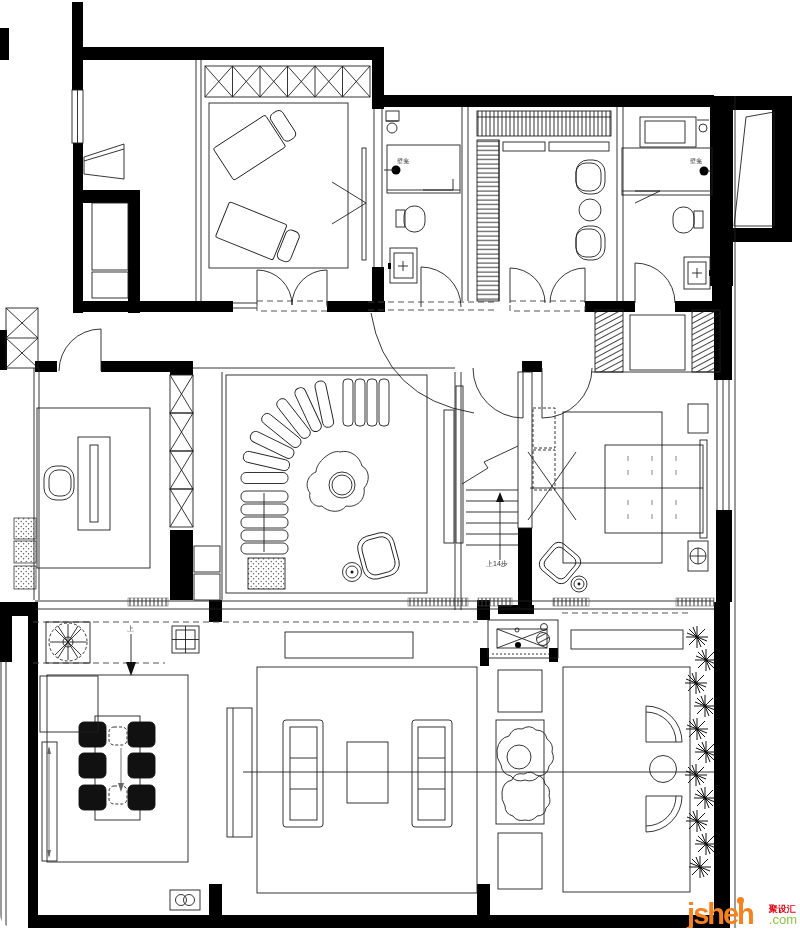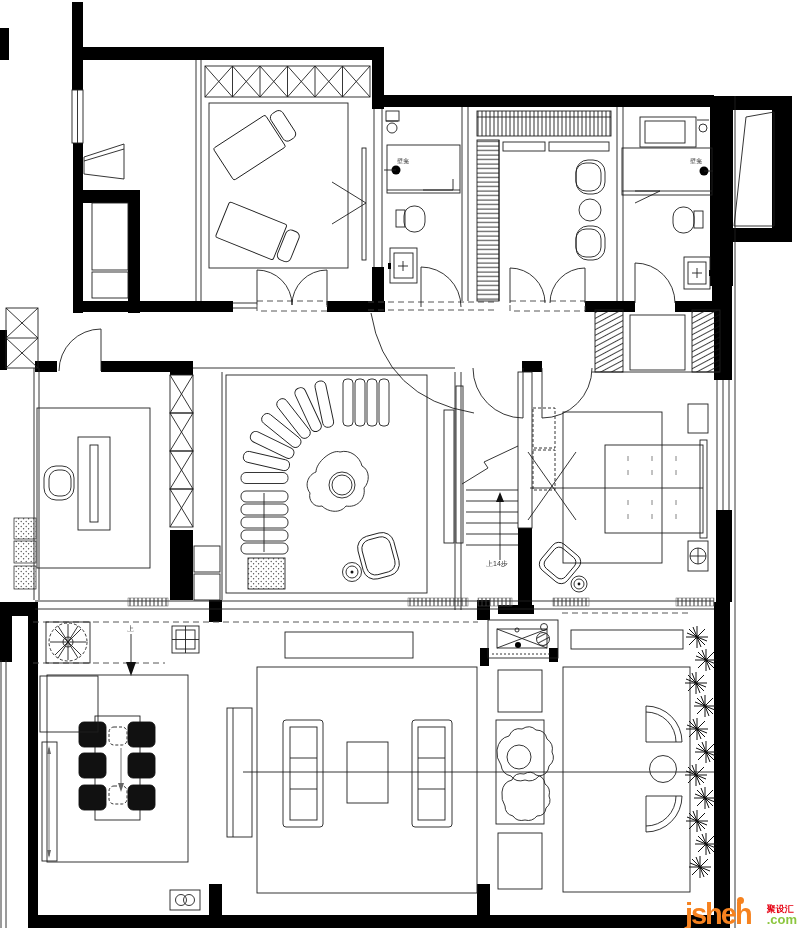--- a/index.html
+++ b/index.html
@@ -4,7 +4,7 @@
 <style>
   html,body{margin:0;padding:0;background:#fff;}
   .stage{position:relative;width:800px;height:928px;background:#fff;overflow:hidden;
-         font-family:"Liberation Sans",sans-serif;}
+         font-family:"Liberation Sans",sans-serif;border-radius:14px;}
   svg{position:absolute;left:0;top:0;}
   svg text{font-family:"Liberation Sans","DejaVu Sans",sans-serif;fill:#333;}
   .t-niche{font-size:6px;}

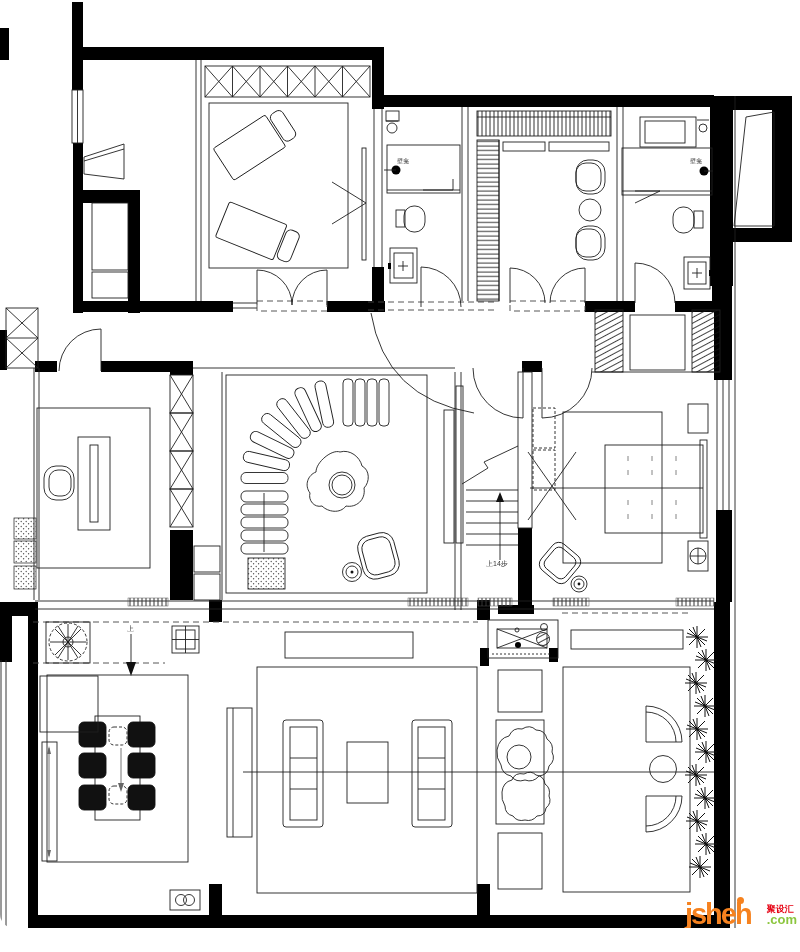--- a/index.html
+++ b/index.html
@@ -14,7 +14,7 @@
   .wm-brand{color:#f6821f;font-size:29px;font-weight:bold;letter-spacing:-2px;line-height:0.72;}
   .wm-right{display:flex;flex-direction:column;margin-left:16px;}
   .wm-cn{color:#e60012;font-size:9px;font-weight:bold;letter-spacing:0;}
-  .wm-com{color:#8cc63f;font-size:13px;font-weight:bold;line-height:0.85;}
+  .wm-com{color:#8cc63f;font-size:13px;font-weight:normal;line-height:0.85;}
   .wm-dot{position:absolute;width:7px;height:7px;border-radius:50%;background:#f6821f;right:53px;top:-7px;}
 </style>
 </head>

